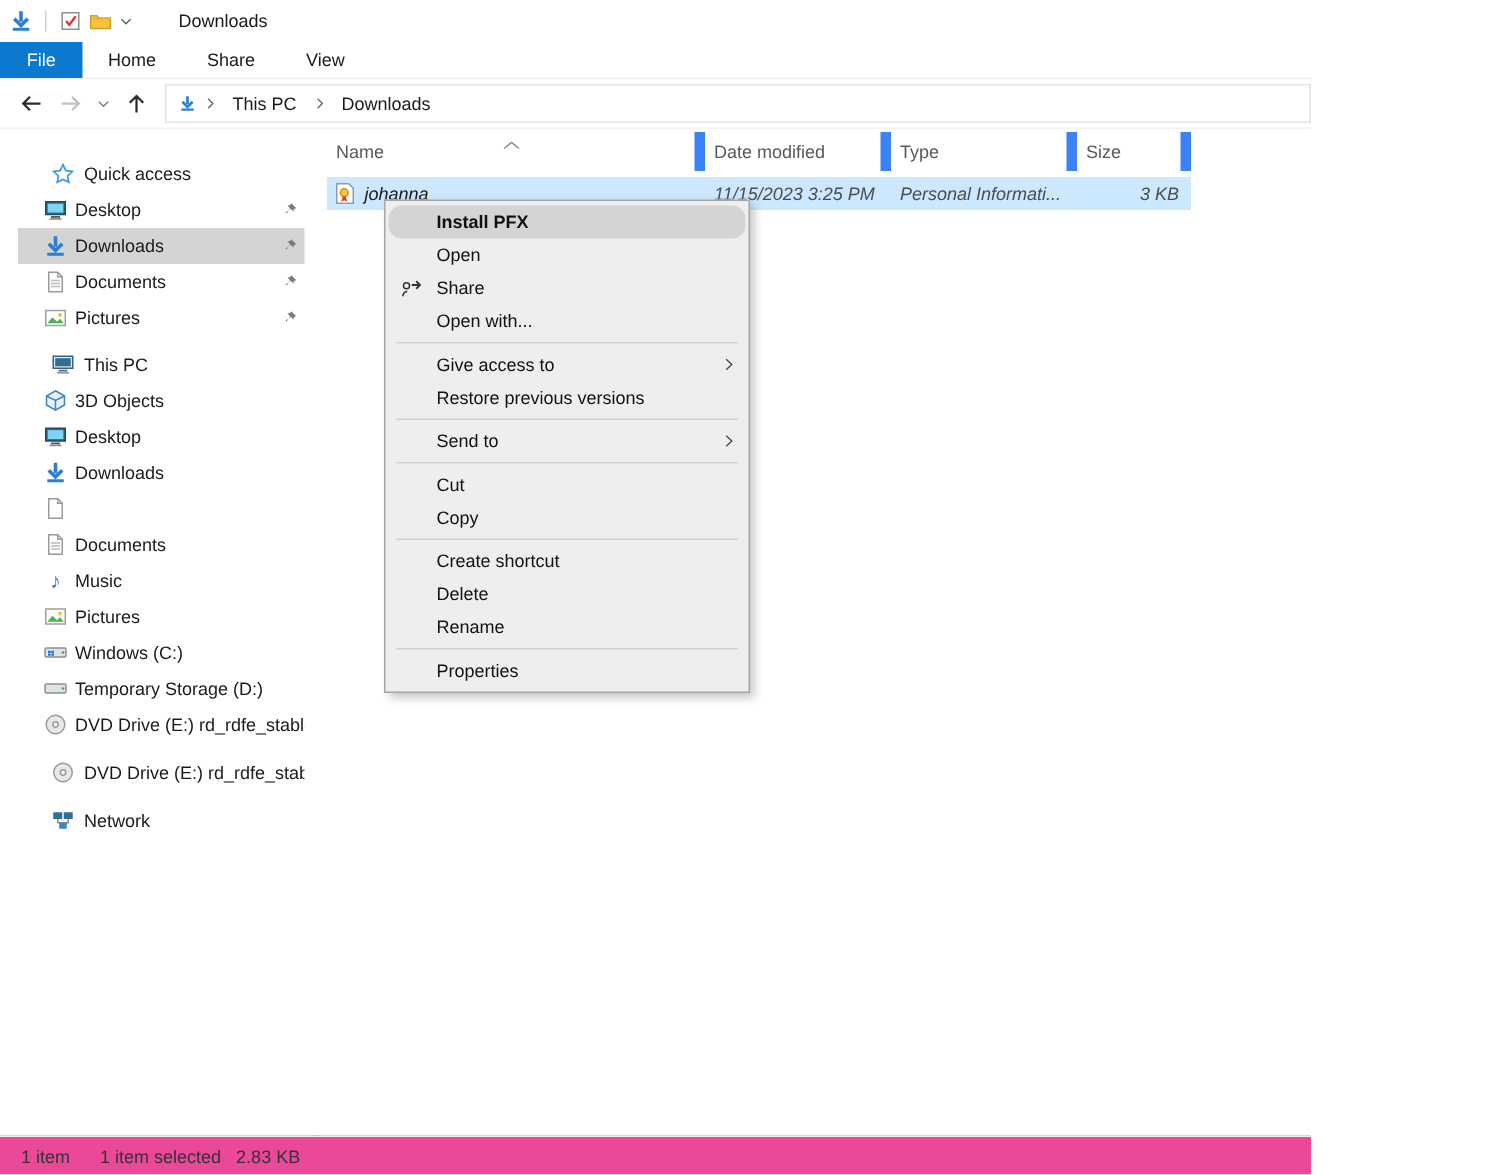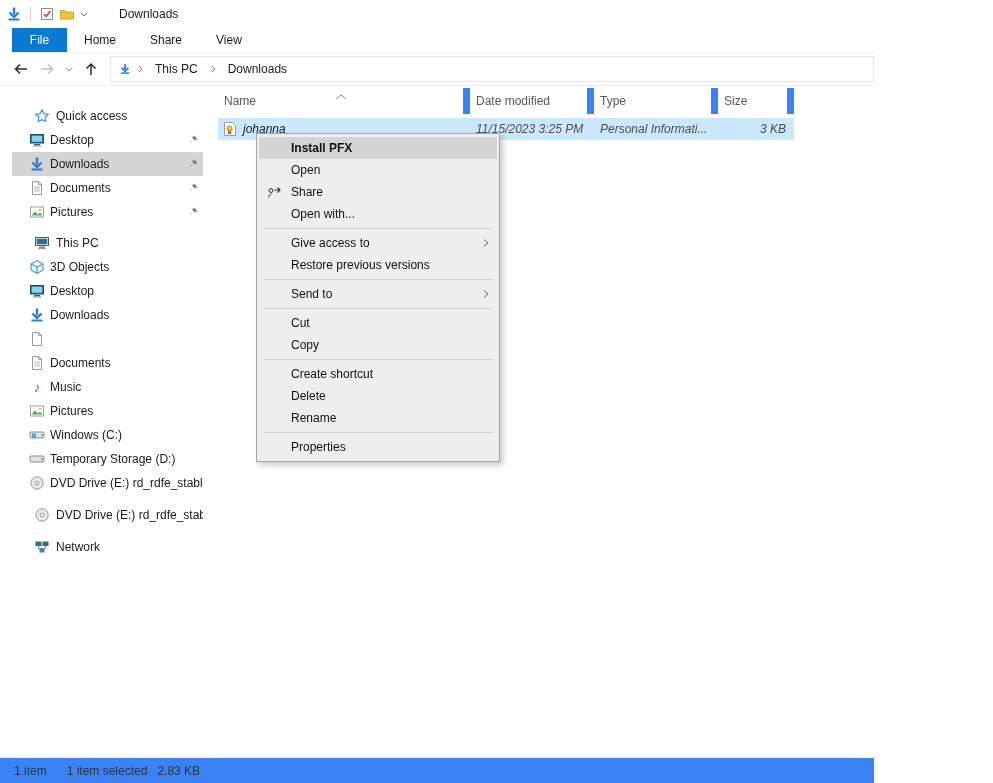--- a/index.html
+++ b/index.html
@@ -15,7 +15,7 @@
   .ic10 { width:10px; height:10px; display:block; }
 
   
-  .ribbon { position:absolute; top:28px; left:12px; right:0; height:25px; display:flex; background:#fff; border-bottom:1px solid #f0f0f0; }
+  .ribbon { position:absolute; top:28px; left:0; right:0; height:25px; display:flex; background:#fff; border-bottom:1px solid #f0f0f0; }
   .tab { display:flex; align-items:center; padding:0 17px; color:#1a1a1a; }
   .tab-file { width:55px; padding:0; justify-content:center; background:#0b79d0; color:#fff; }
 

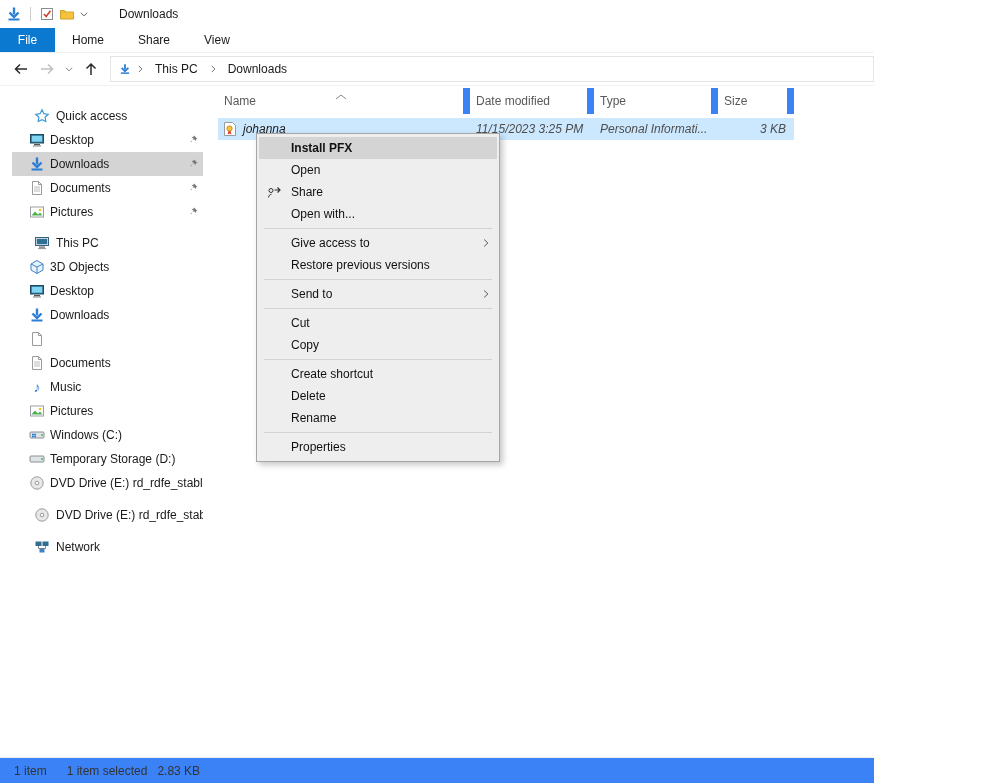--- a/index.html
+++ b/index.html
@@ -61,7 +61,7 @@
   .context-menu { position:absolute; left:256px; top:133px; width:244px; background:#eeeeee; border:1px solid #a6a6a6; box-shadow:3px 3px 6px rgba(0,0,0,0.22); padding:3px 0; z-index:10; }
   .menu-item { height:22px; display:flex; align-items:center; padding-left:34px; position:relative; color:#111; }
   .menu-item.default { font-weight:bold; }
-  .menu-item.highlight { background:#d4d4d4; margin:0 2px; padding-left:32px; }
+  .menu-item.highlight { background:#d4d4d4; margin:0 2px; padding-left:32px;border-radius:9px; }
   .mi-icon { position:absolute; left:9px; top:3px; }
   .submenu-arrow { position:absolute; right:8px; top:6px; }
   .menu-sep { height:1px; background:#d2d2d2; margin:3px 7px; }

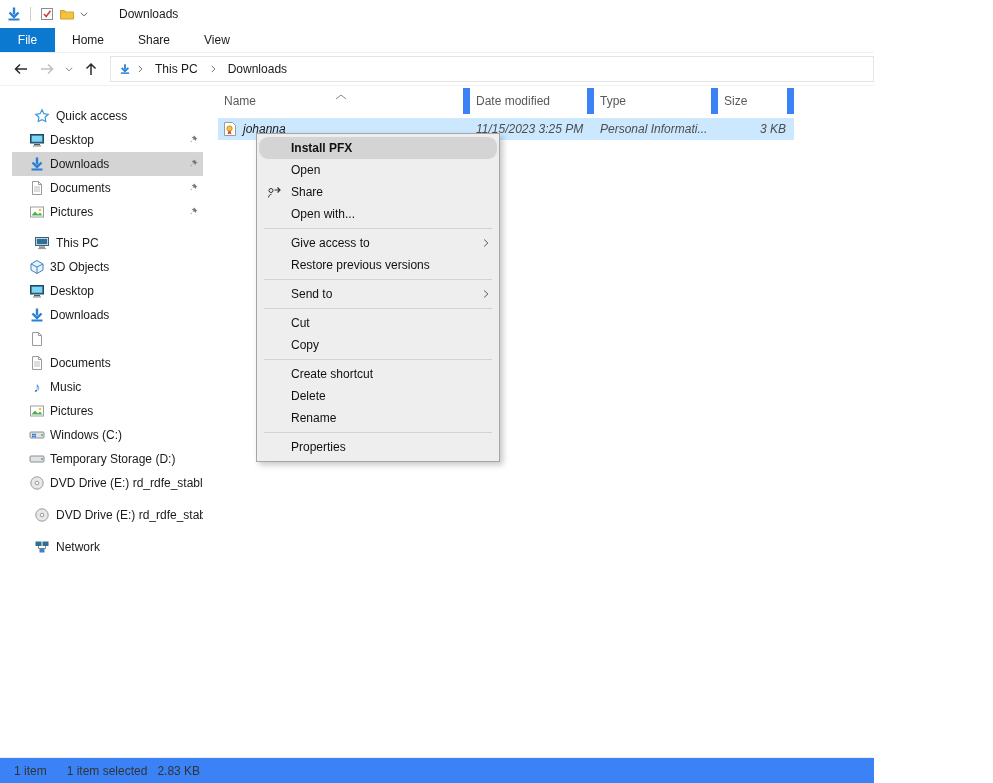--- a/index.html
+++ b/index.html
@@ -67,7 +67,7 @@
   .menu-sep { height:1px; background:#d2d2d2; margin:3px 7px; }
 
   
-  .statusbar { position:absolute; bottom:0; left:0; right:0; height:26px; border-top:1px solid #f0f0f0; display:flex; align-items:center; padding-left:14px; color:#333; background:#3b82f6; }
+  .statusbar { position:absolute; bottom:0; left:0; right:0; height:26px; border-top:1px solid #f0f0f0; display:flex; align-items:center; padding-left:14px; color:#333; background:#ec4899; }
   .sb-count { margin-right:20px; }
   .sb-size { margin-left:10px; }
 </style>

